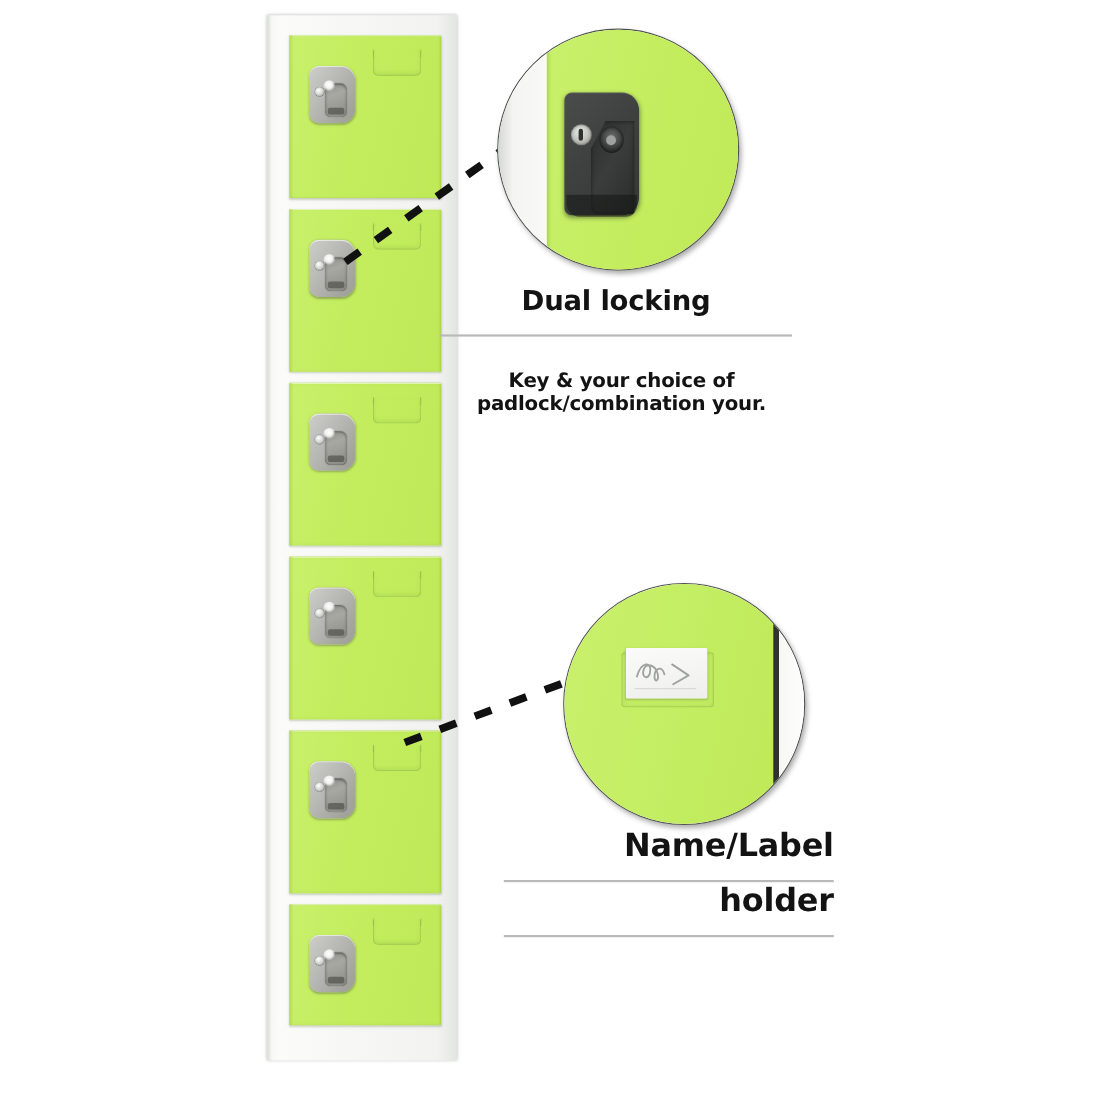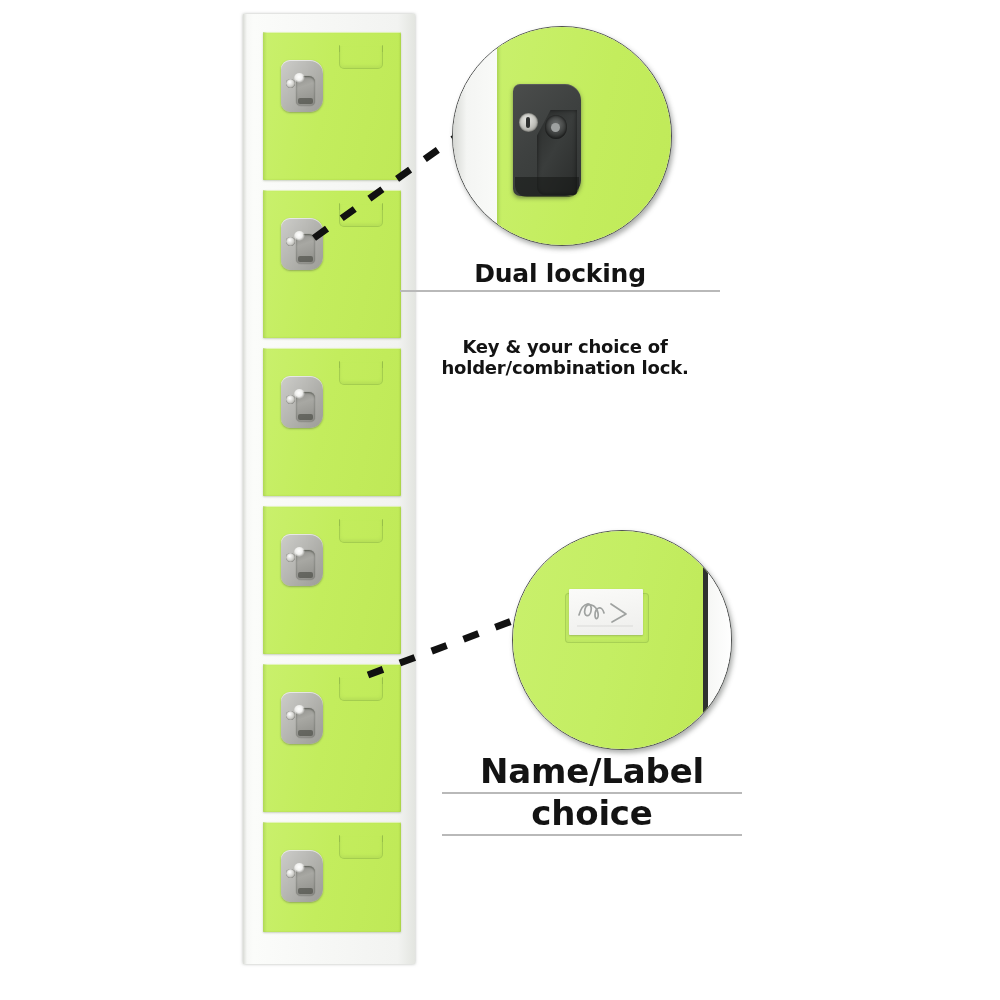--- a/index.html
+++ b/index.html
@@ -248,7 +248,7 @@
   .caption .u {
     display: block;
     border-bottom: 2px solid #b9b9b9;
-    padding-bottom: 1px;
+    padding-bottom: 15px;
   }
   #cap-dual  { left: 400px; top: 260px; width: 320px; font-size: 25px; }
   #cap-key   { left: 330px; top: 337px; width: 470px; font-size: 18px; }

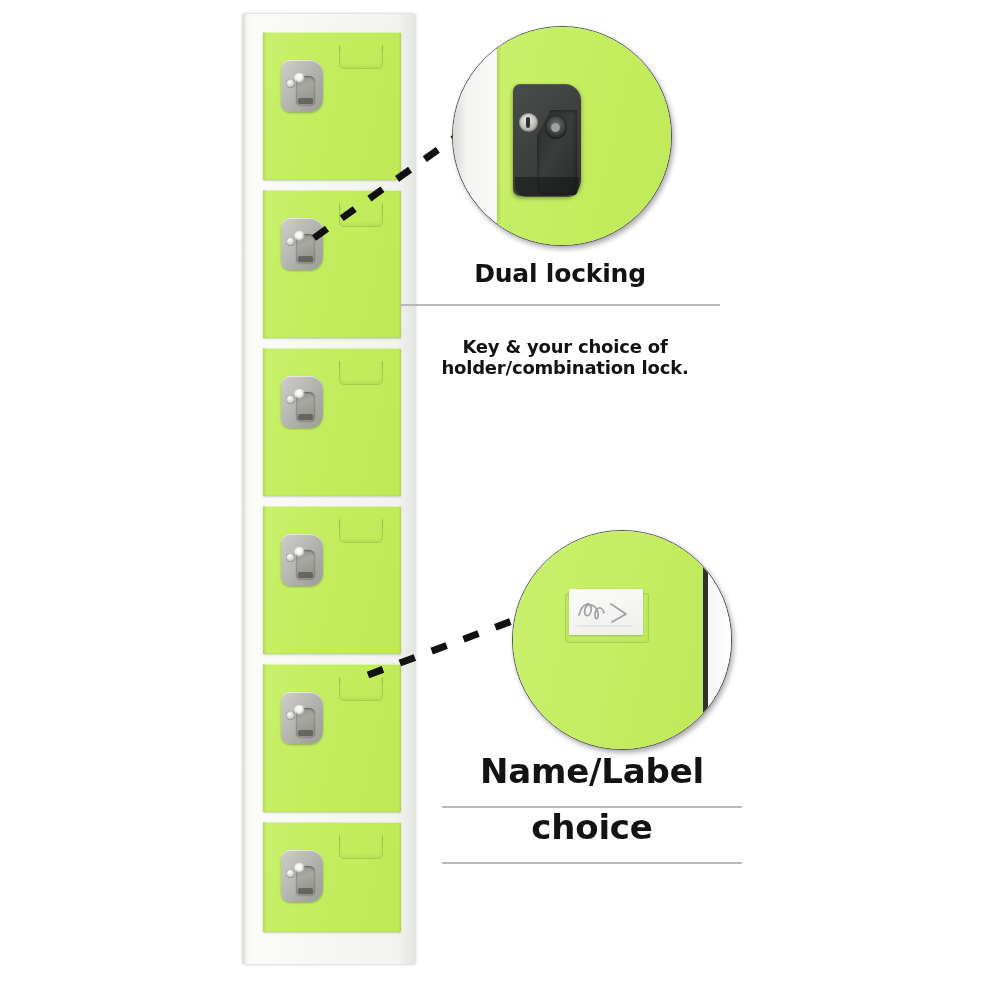--- a/index.html
+++ b/index.html
@@ -358,7 +358,7 @@
 
   <div class="caption" id="cap-key">
     <span>Key &amp; your choice of</span><br>
-    <span>holder/combination lock.</span>
+    <span>padlock/combination your.</span>
   </div>
 
   <div class="caption" id="cap-name">

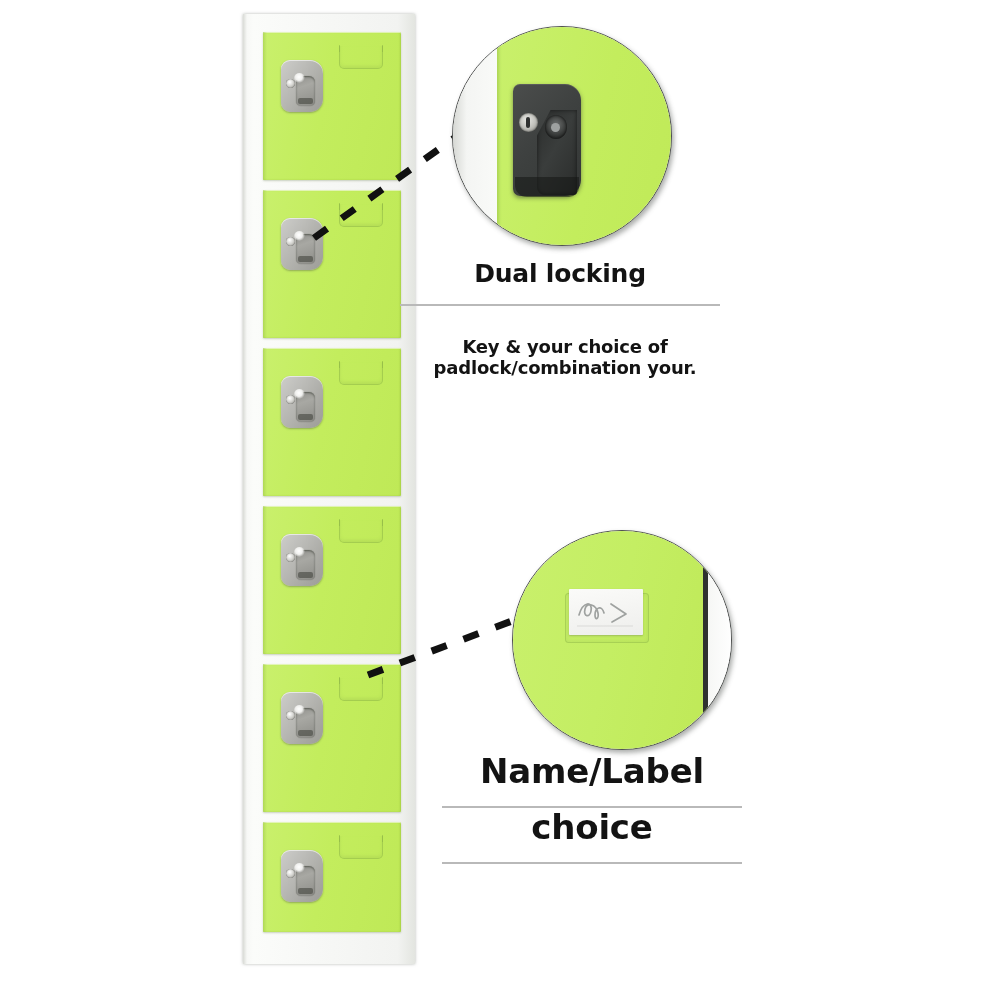--- a/index.html
+++ b/index.html
@@ -252,7 +252,7 @@
   }
   #cap-dual  { left: 400px; top: 260px; width: 320px; font-size: 25px; }
   #cap-key   { left: 330px; top: 337px; width: 470px; font-size: 18px; }
-  #cap-name  { left: 442px; top: 752px; width: 300px; font-size: 34px; }
+  #cap-name  { left: 458px; top: 752px; width: 300px; font-size: 29px; text-align: right; }
 </style>
 </head>
 <body>

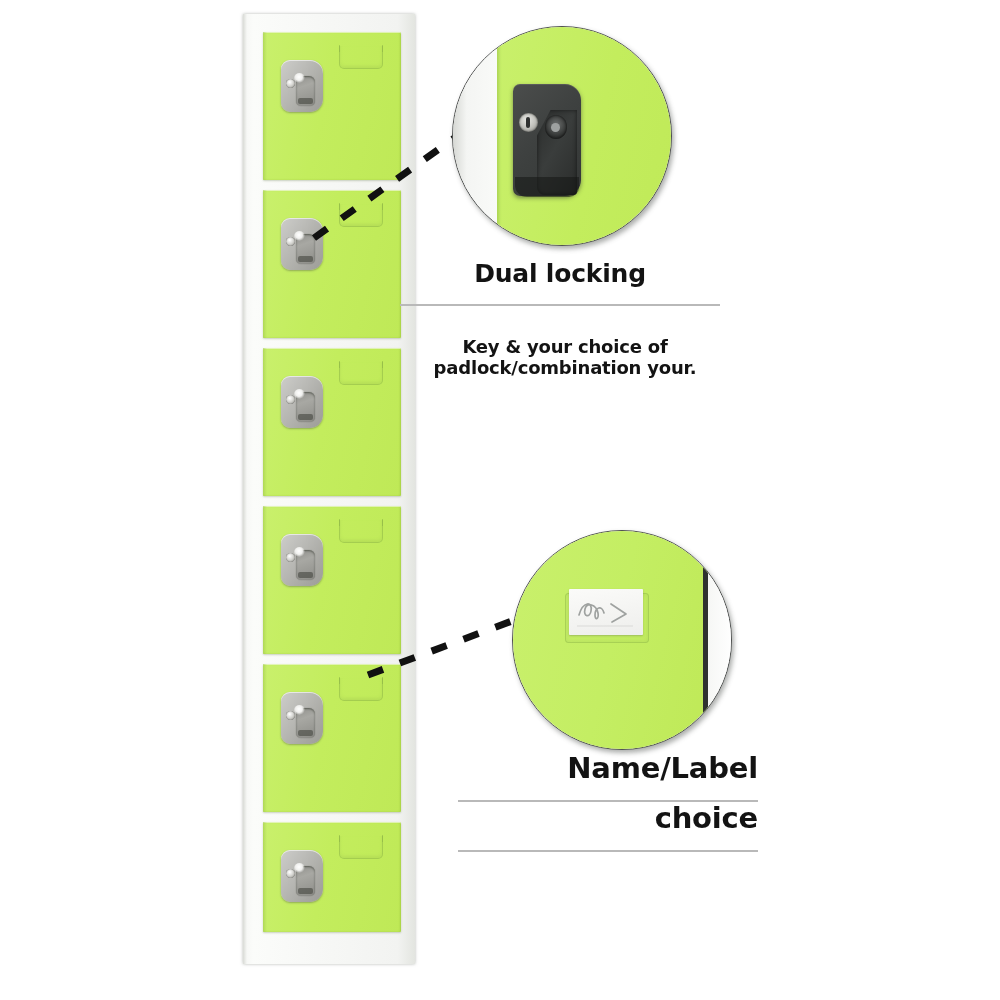--- a/index.html
+++ b/index.html
@@ -363,7 +363,7 @@
 
   <div class="caption" id="cap-name">
     <span class="u">Name/Label</span>
-    <span class="u">choice</span>
+    <span class="u">holder</span>
   </div>
 
 </div>

